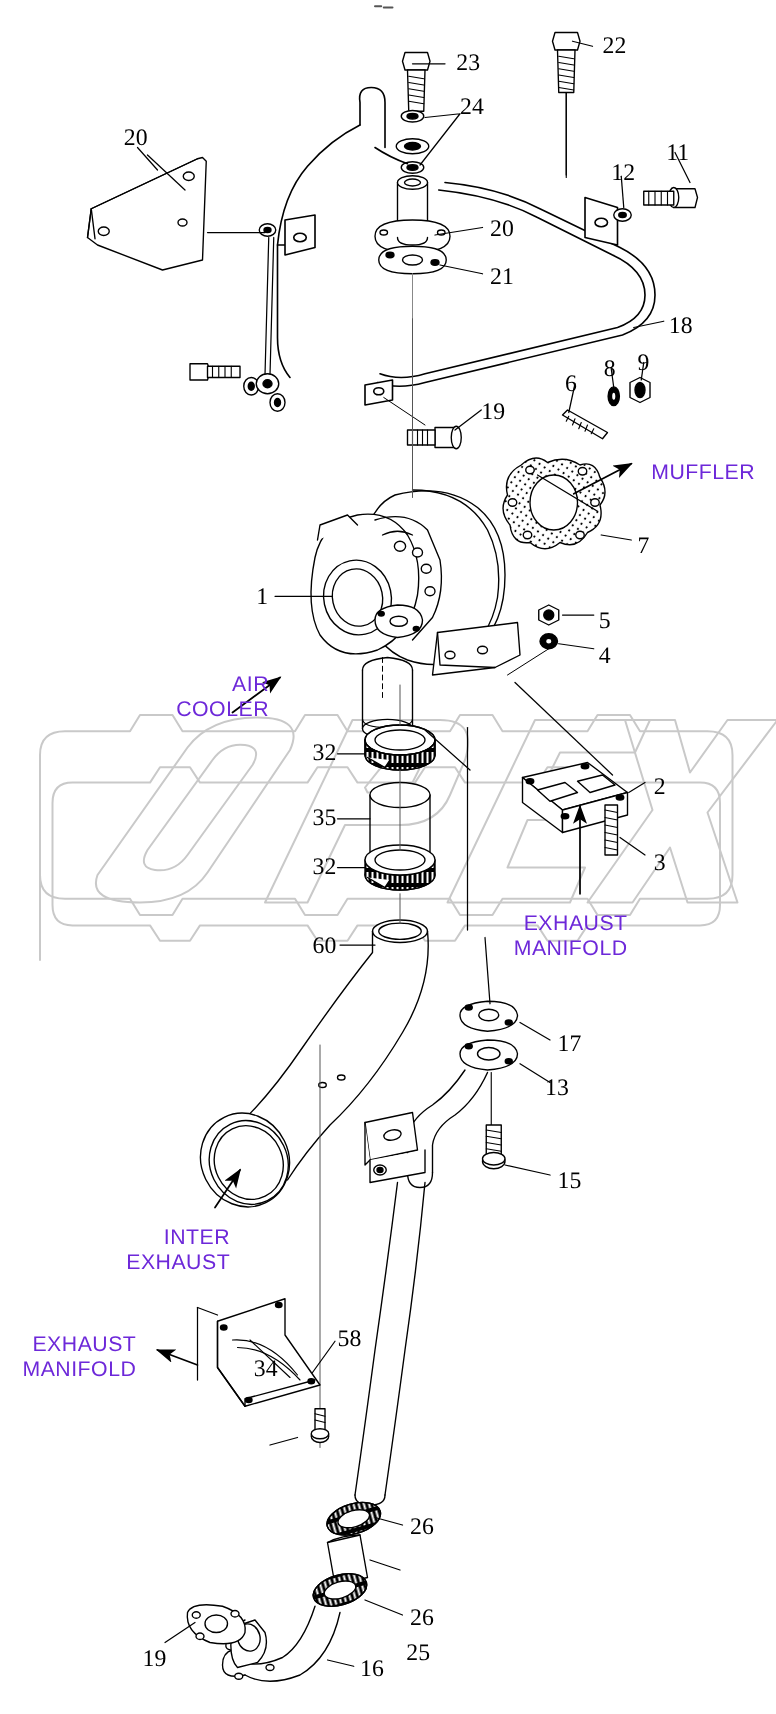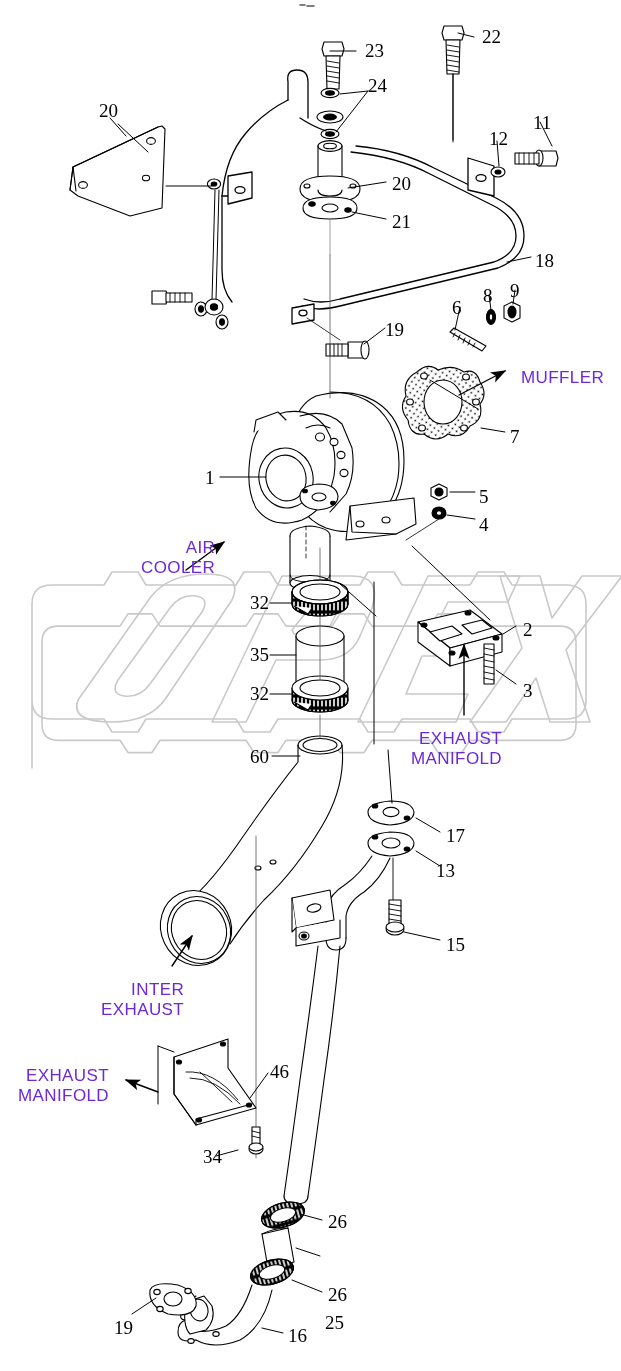--- a/index.html
+++ b/index.html
@@ -504,7 +504,7 @@
     <span class="lbl" style="left:250px;top:645px">35</span>
     <span class="lbl" style="left:250px;top:593px">32</span>
     <span class="lbl" style="left:250px;top:684px">32</span>
-    <span class="lbl" style="left:270px;top:1062px">46</span>
+    <span class="lbl" style="left:270px;top:1062px">58</span>
     <span class="lbl" style="left:203px;top:1147px">34</span>
   </div>
 

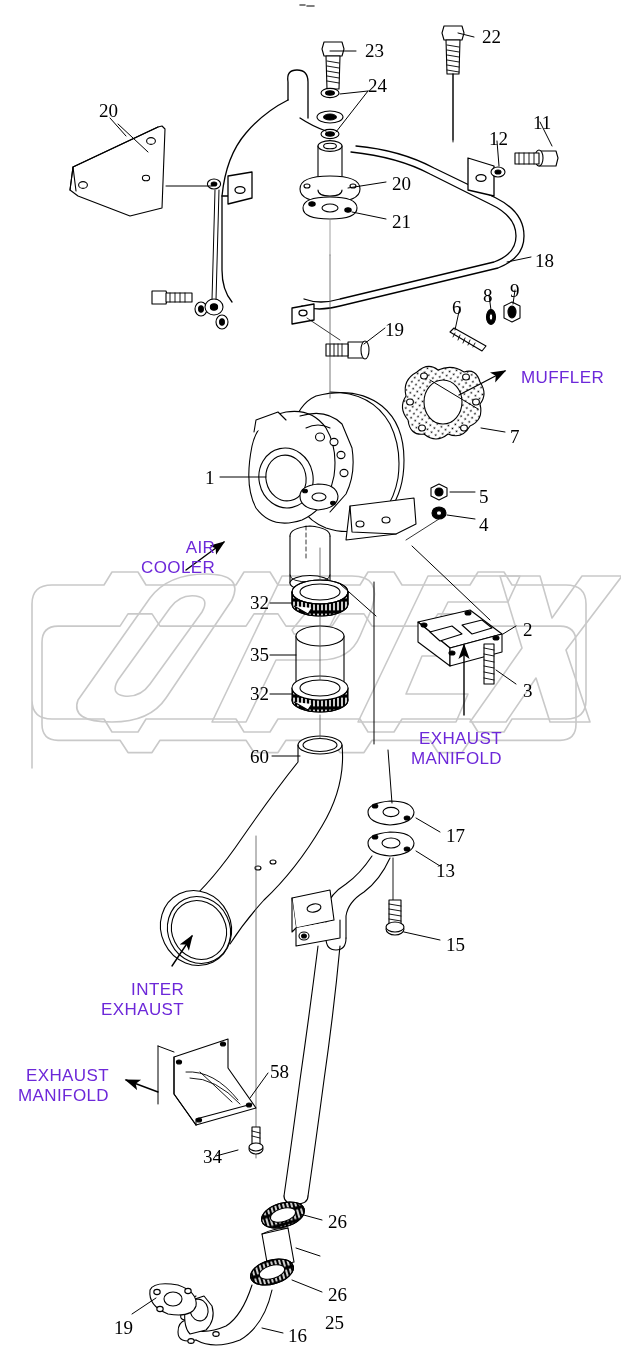--- a/index.html
+++ b/index.html
@@ -505,7 +505,7 @@
     <span class="lbl" style="left:250px;top:593px">32</span>
     <span class="lbl" style="left:250px;top:684px">32</span>
     <span class="lbl" style="left:270px;top:1062px">58</span>
-    <span class="lbl" style="left:203px;top:1147px">34</span>
+    <span class="lbl" style="left:203px;top:1086px">34</span>
   </div>
 
   <div>

